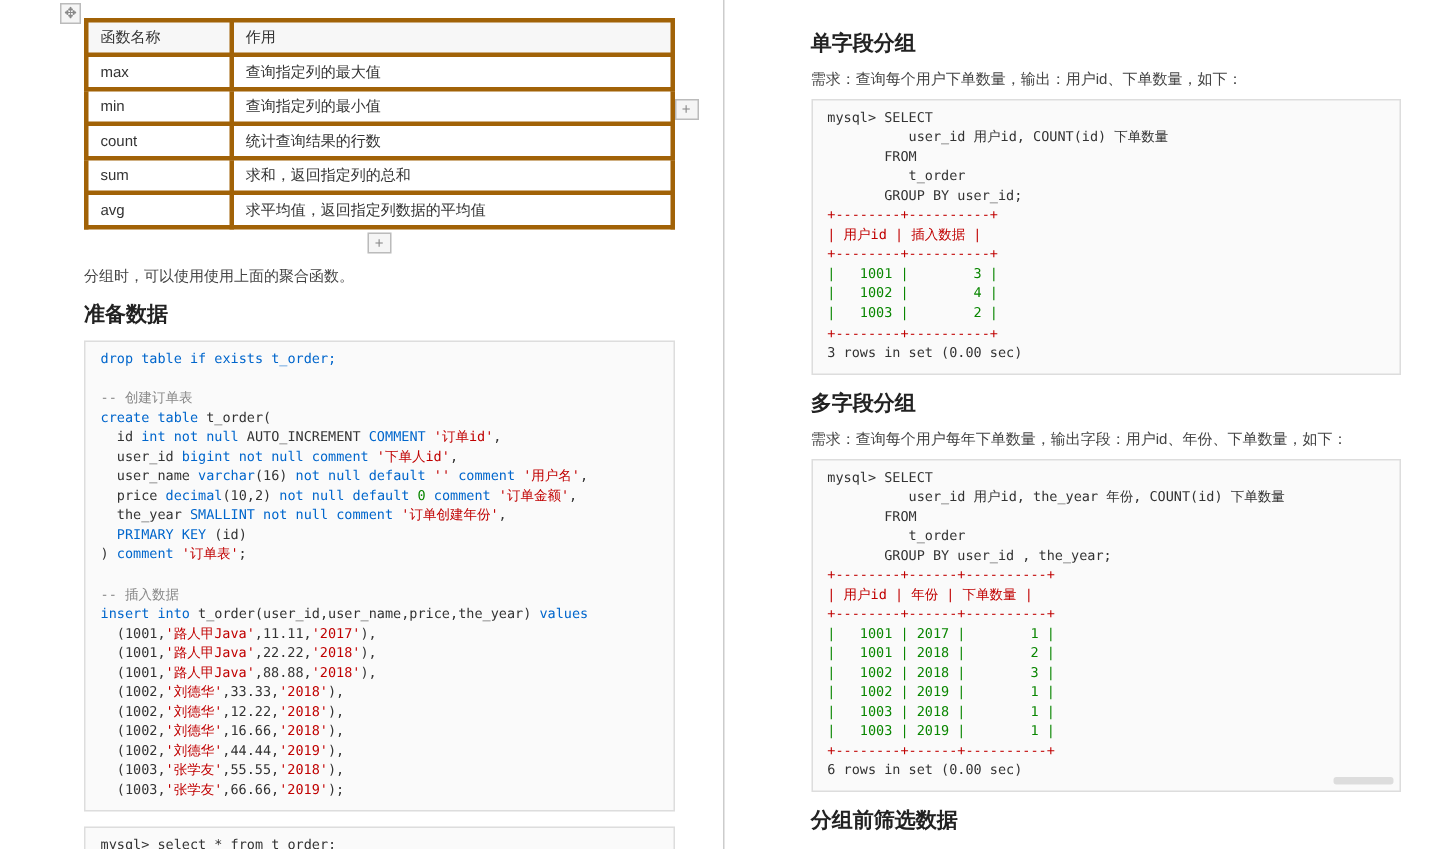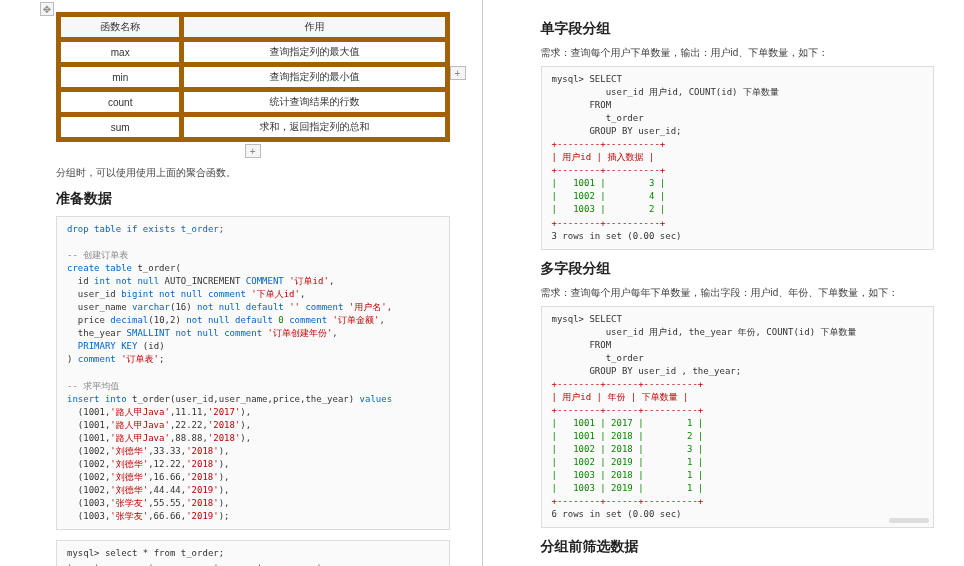--- a/index.html
+++ b/index.html
@@ -46,9 +46,9 @@
     margin-top: 2px;
   }
   table.func th, table.func td {
-    border: 5px solid #a16207;
+    border: 3px solid #a16207;
     padding: 3px 8px;
-    text-align: center;
+    text-align: left;
     font-size: 10px;
     font-weight: normal;
   }

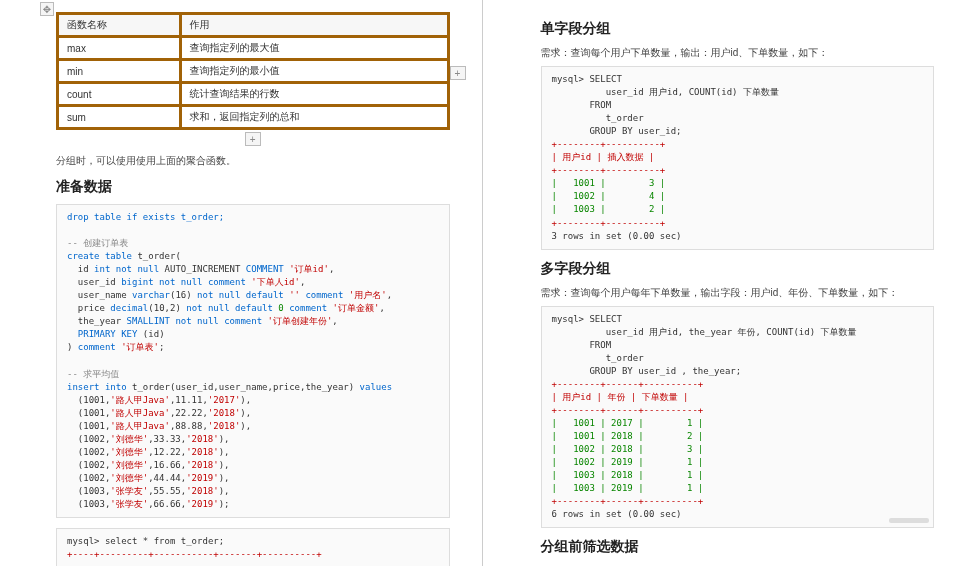--- a/index.html
+++ b/index.html
@@ -139,6 +139,10 @@
       <tr>
           <td>sum</td>
           <td>求和，返回指定列的总和</td>
+        </tr>
+      <tr>
+          <td>avg</td>
+          <td>求平均值，返回指定列数据的平均值</td>
         </tr>
     </tbody>
   </table>

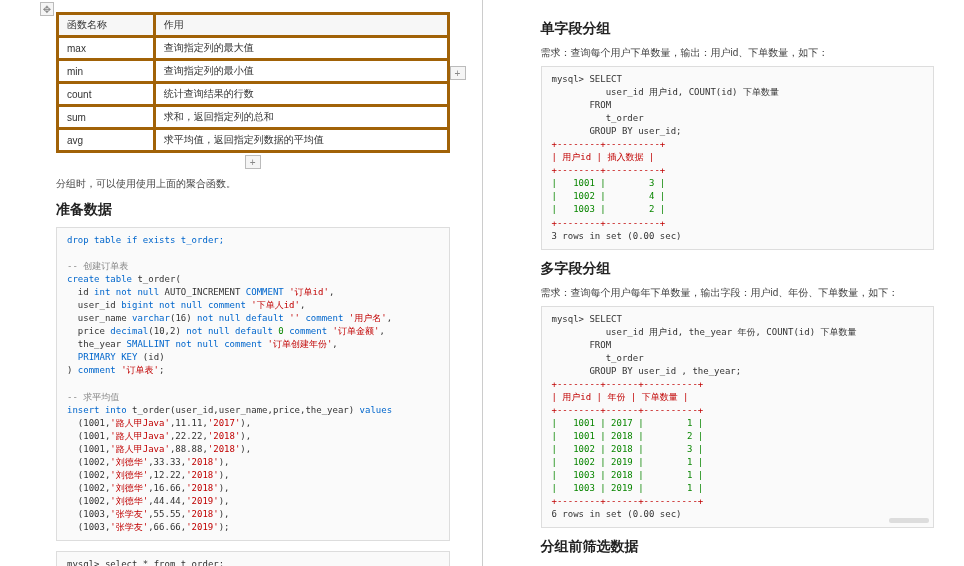--- a/index.html
+++ b/index.html
@@ -165,7 +165,7 @@
 <span class="kw">  PRIMARY KEY</span><span> (id)</span>
 <span>) </span><span class="kw">comment </span><span class="str">'订单表'</span><span>;</span>
 
-<span class="cmt">-- 求平均值</span>
+<span class="cmt">-- 插入数据</span>
 <span class="kw">insert into</span><span> t_order(user_id,user_name,price,the_year) </span><span class="kw">values</span>
 <span>  (1001,</span><span class="str">'路人甲Java'</span><span>,11.11,</span><span class="str">'2017'</span><span>),</span>
 <span>  (1001,</span><span class="str">'路人甲Java'</span><span>,22.22,</span><span class="str">'2018'</span><span>),</span>

